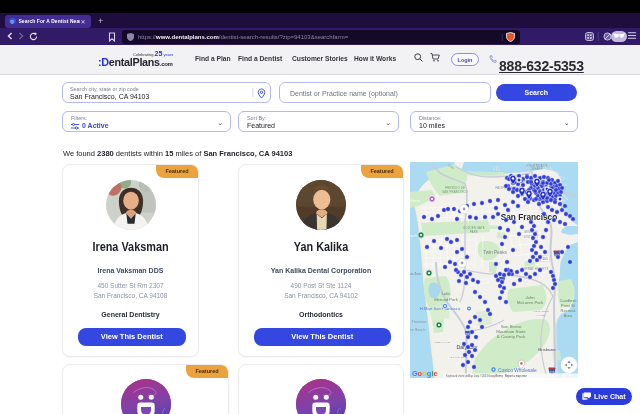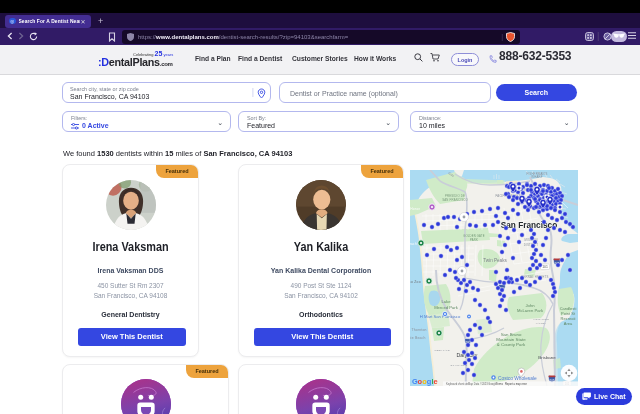--- a/index.html
+++ b/index.html
@@ -35,7 +35,7 @@
   #logo .main .com { font-size:6px; font-weight:bold; }
   .navlink { top:54px; font-size:7.6px; font-weight:bold; color:#33333a; white-space:nowrap; transform:scaleX(0.88); transform-origin:left center; }
   #login { left:451px; top:52.5px; width:28px; height:13px; border:1px solid #8e8ed8; border-radius:7px; color:#4a4ab8; font-size:5.5px; font-weight:bold; text-align:center; line-height:12px; background:#f8f8fb; }
-  #phone { left:499px; top:49px; font-size:12px; font-weight:bold; color:#2a2a33; letter-spacing:-0.2px; }
+  #phone { left:499px; top:58px; font-size:14px; font-weight:bold; color:#2a2a33; letter-spacing:-0.2px;text-decoration:underline; }
 
   
   .input { border:1px solid #b3b8ee; border-radius:6px; background:#fff; }

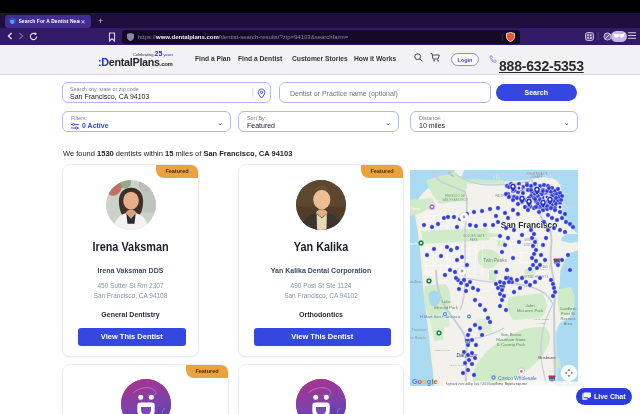--- a/index.html
+++ b/index.html
@@ -193,7 +193,7 @@
     <span class="chev">⌄</span>
   </div>
 
-  <div class="abs" id="results">We found <b>1530</b> dentists within <b>15</b> miles of <b>San Francisco, CA 94103</b></div>
+  <div class="abs" id="results">We found <b>2380</b> dentists within <b>15</b> miles of <b>San Francisco, CA 94103</b></div>
 
   <div class="abs card" id="card1">
     <div class="feat">Featured</div>

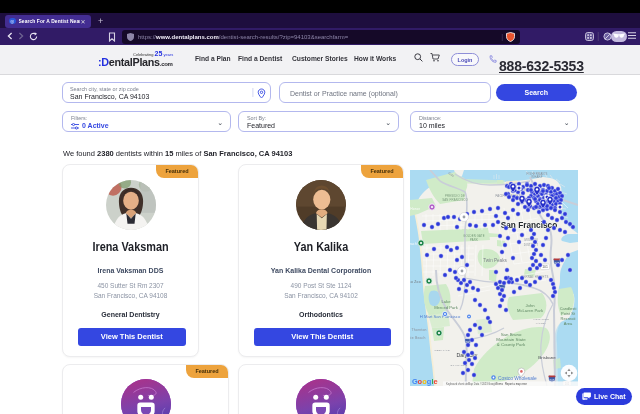--- a/index.html
+++ b/index.html
@@ -273,7 +273,7 @@
     </svg></div>
   </div>
 
-  <div class="abs" id="mapwrap" style="left:410px; top:162px; width:168px; height:216px; overflow:hidden;margin-top:8px;">
+  <div class="abs" id="mapwrap" style="left:410px; top:162px; width:168px; height:216px; overflow:hidden;">
     <svg width="168" height="216" viewBox="0 0 168 216" xmlns="http://www.w3.org/2000/svg" font-family="Liberation Sans, sans-serif">
       <rect width="168" height="216" fill="#f2f1ec"></rect>
       <path d="M0,0 L44,0 L45,3 C40,7 34,11 28,13 C20,16 13,21 8,30 C4,37 2,42 0,46 Z" fill="#abdbf2"></path>

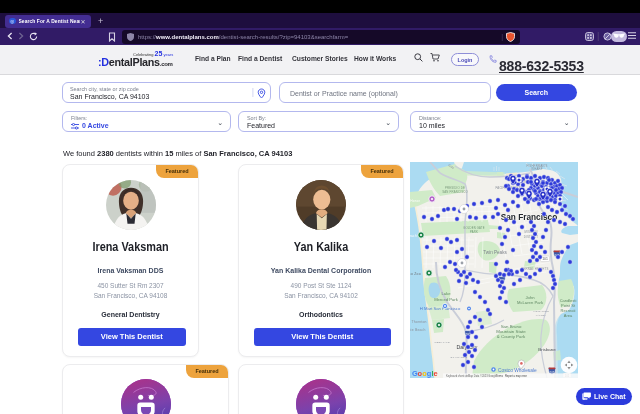--- a/index.html
+++ b/index.html
@@ -70,7 +70,7 @@
   .addr1 { position:absolute; left:0; width:100%; top:116.5px; text-align:center; font-size:6.5px; color:#8b93a3; }
   .addr2 { position:absolute; left:0; width:100%; top:127px; text-align:center; font-size:6.5px; color:#8b93a3; }
   .spec { position:absolute; left:0; width:100%; top:145.5px; text-align:center; font-size:7px; font-weight:bold; color:#272c38; }
-  .viewbtn { position:absolute; left:15px; right:12.5px; top:163px; height:17.5px; background:#3447e1; border-radius:3px; color:#fff; font-size:7.5px; font-weight:bold; text-align:center; line-height:17.5px; }
+  .viewbtn { position:absolute; left:15px; right:12.5px; top:163px; height:17.5px; background:#3447e1; border-radius:8px; color:#fff; font-size:7.5px; font-weight:bold; text-align:center; line-height:17.5px; }
   #card3 { left:62px; top:364px; width:167px; height:60px; }
   #card4 { left:238px; top:364px; width:166px; height:60px; }
   .pavatar { position:absolute; left:50%; top:13.5px; transform:translateX(-50%); width:50px; height:50px; border-radius:50%; background:linear-gradient(135deg,#7b3fe4 0%, #a0288f 100%); }

